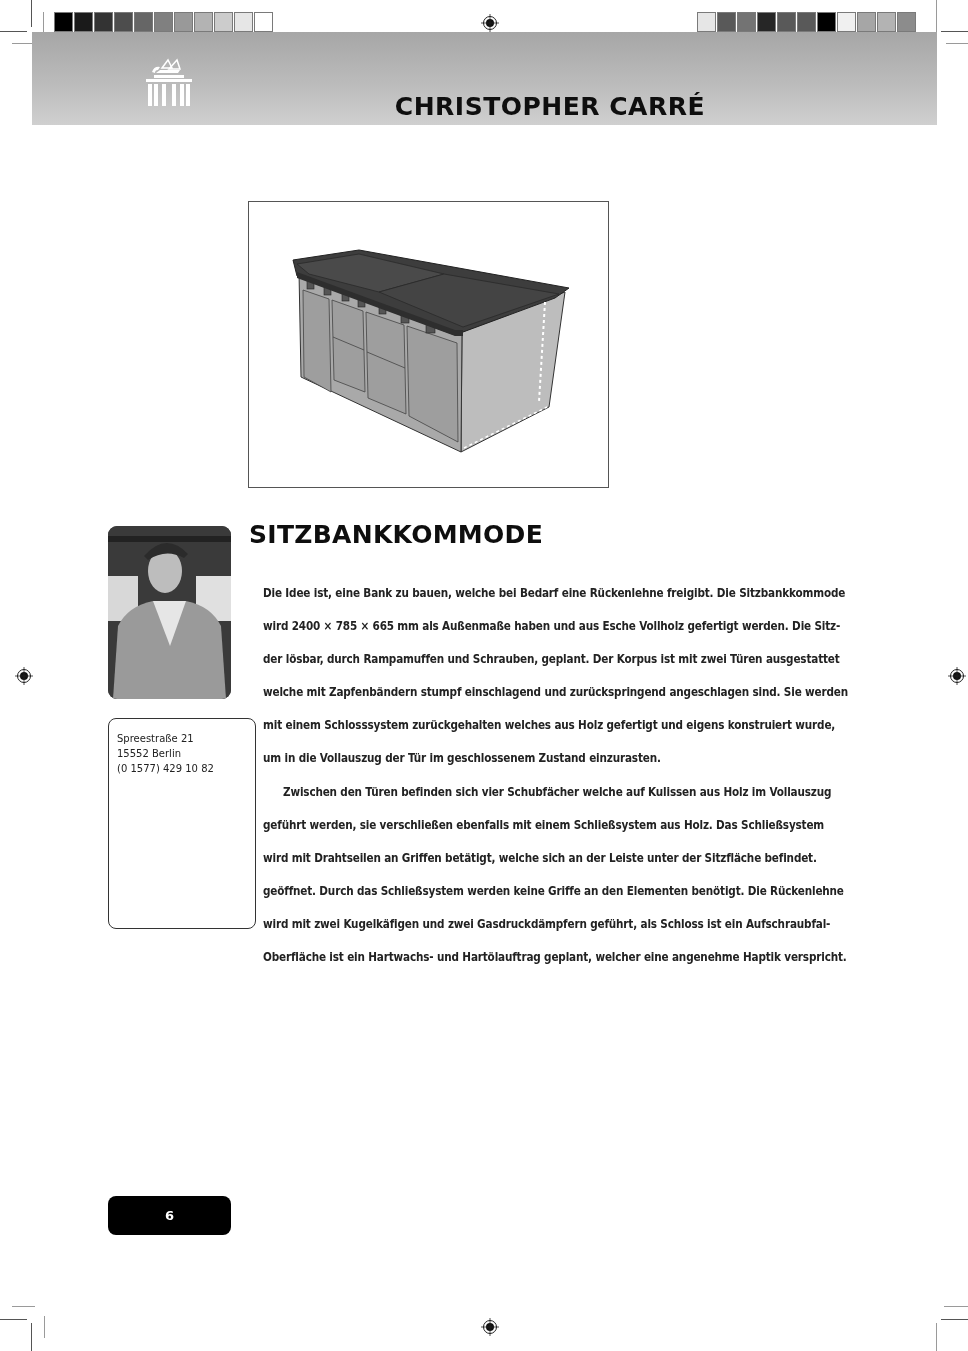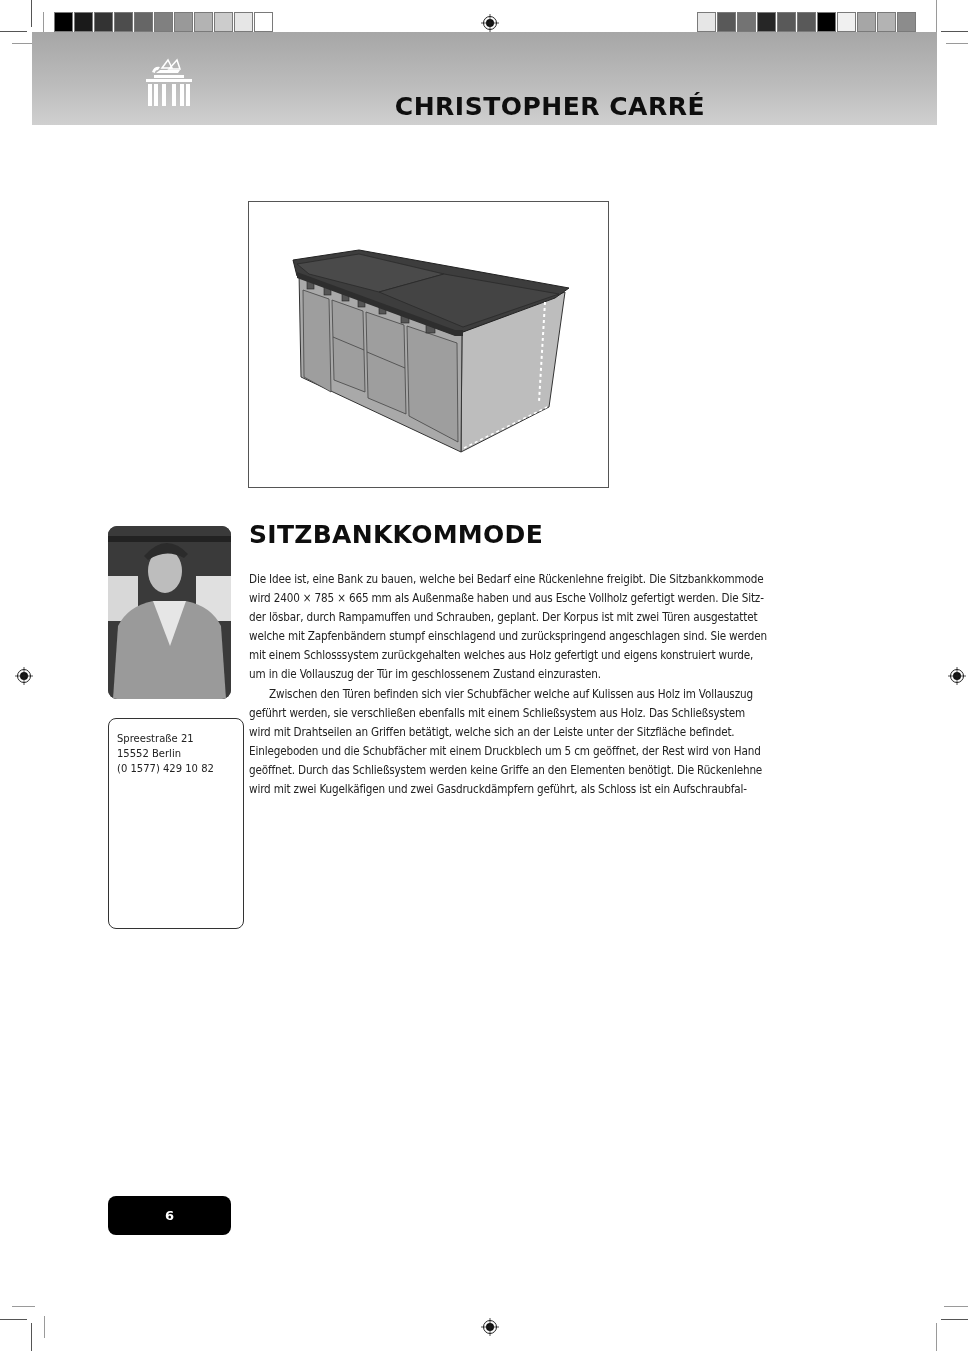--- a/index.html
+++ b/index.html
@@ -38,7 +38,7 @@
 
   .body-text { left:249px; top:570px; width:620px; font-family:"DejaVu Sans Condensed","DejaVu Sans", sans-serif;
     font-size:11.6px; line-height:19.1px; color:#222; letter-spacing:-0.15px; }
-  .body-text p { margin:0; white-space:nowrap; }
+  .body-text p { margin:14px; white-space:nowrap;font-weight:bold; }
   .indent { padding-left:20px; }
 
   .page-number-box { left:108px; top:1196px; width:123px; height:39px; background:#000;

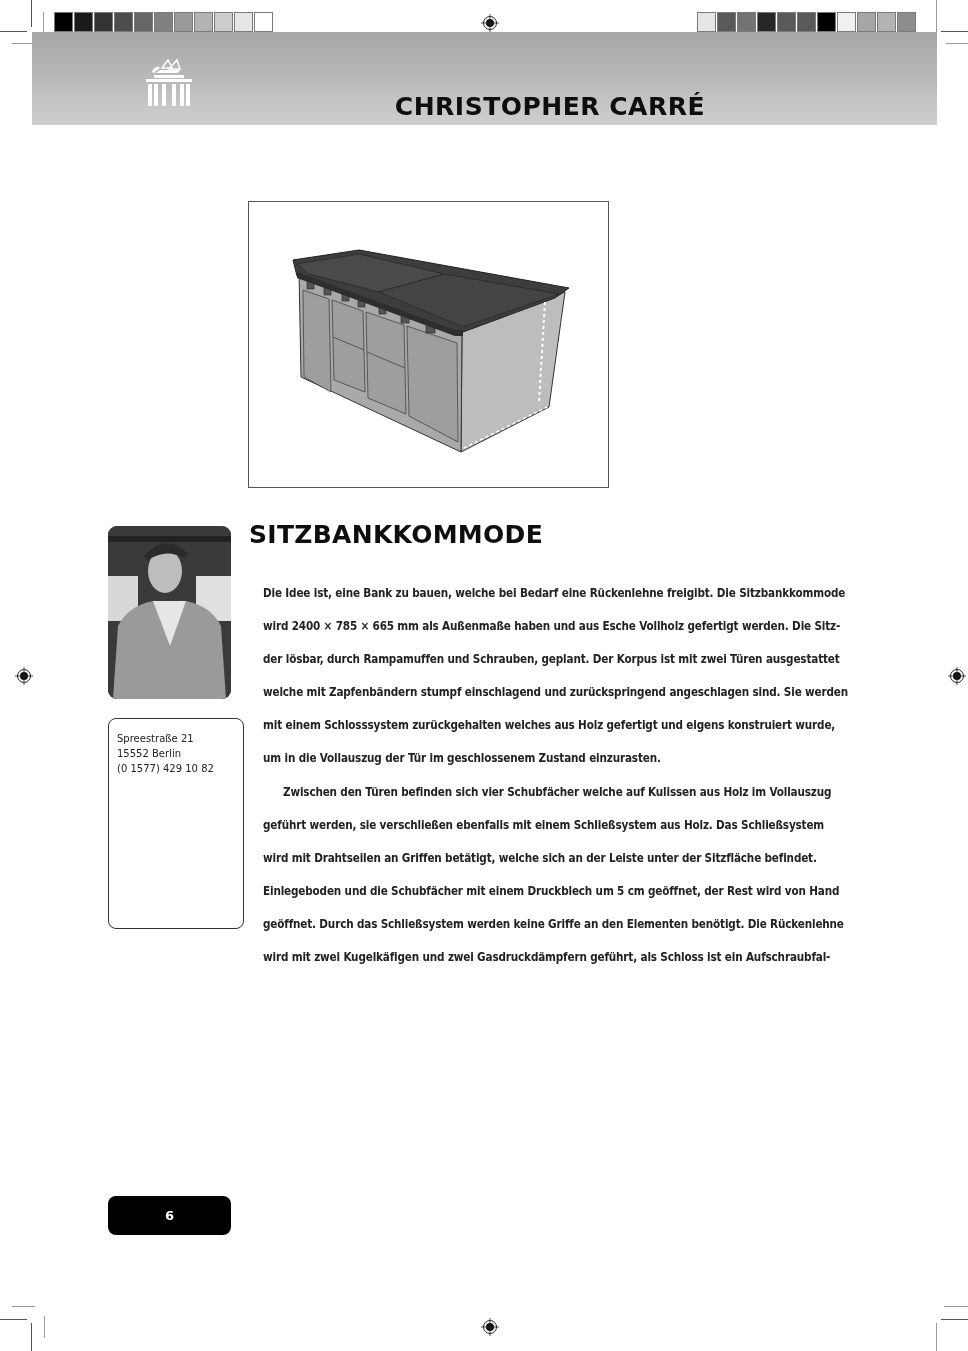--- a/index.html
+++ b/index.html
@@ -29,7 +29,7 @@
   .photo { left:108px; top:526px; width:123px; height:173px; border-radius:9px; overflow:hidden;
     background:#4a4a4a; }
 
-  .address-box { left:108px; top:718px; width:136px; height:211px; border:1px solid #333;
+  .address-box { left:108px; top:718px; width:148px; height:211px; border:1px solid #333;
     border-radius:8px; box-sizing:border-box; padding:12px 8px; font-family:"DejaVu Sans", sans-serif;
     font-size:10px; line-height:15px; color:#222; }
 

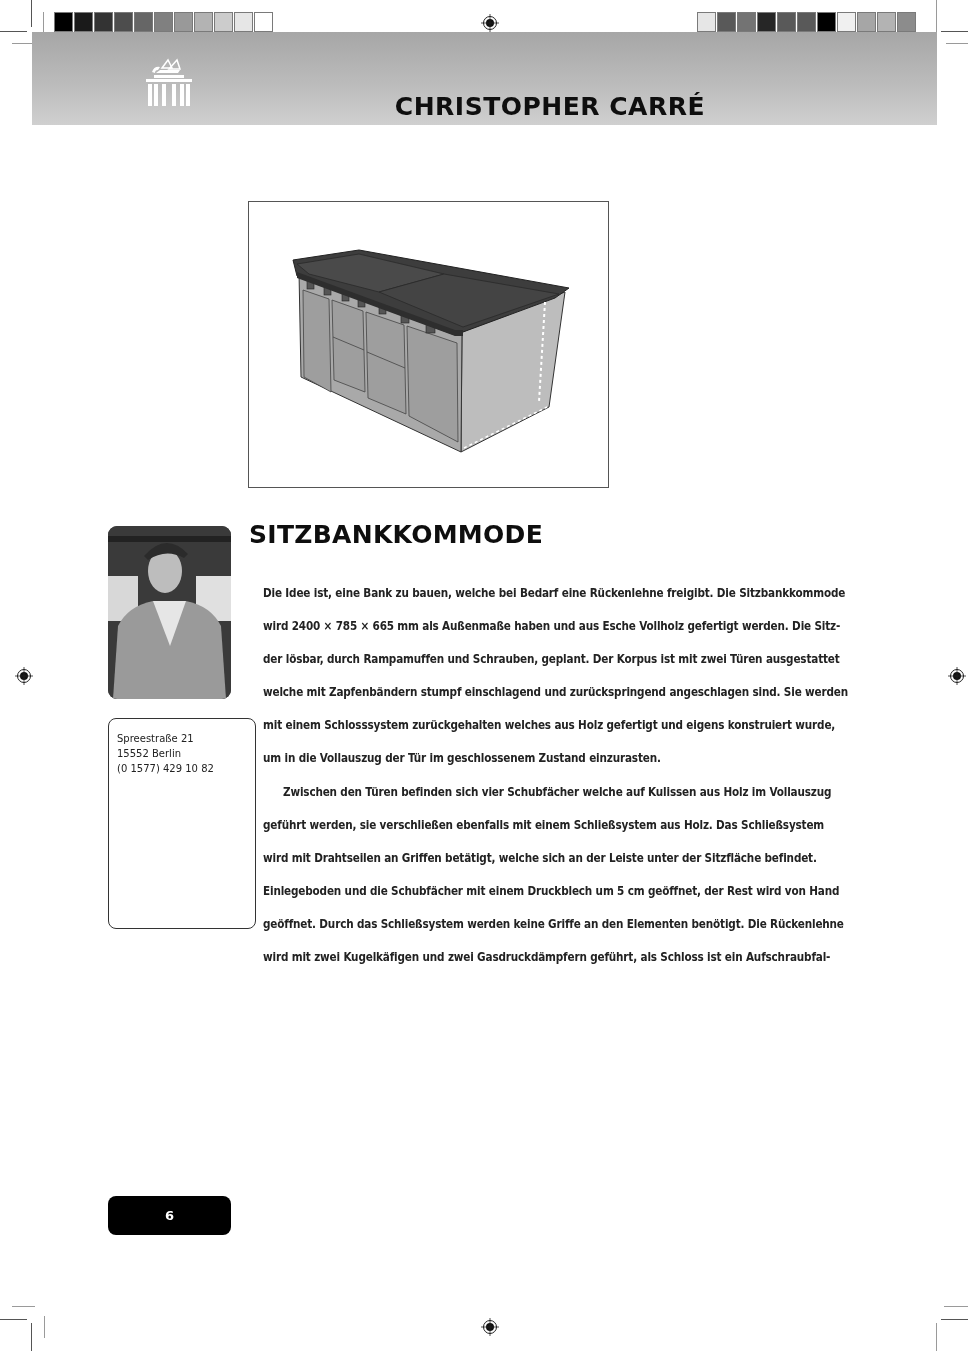--- a/index.html
+++ b/index.html
@@ -208,7 +208,6 @@
     <p class="indent">Zwischen den Türen befinden sich vier Schubfächer welche auf Kulissen aus Holz im Vollauszug</p>
     <p>geführt werden, sie verschließen ebenfalls mit einem Schließsystem aus Holz. Das Schließsystem</p>
     <p>wird mit Drahtseilen an Griffen betätigt, welche sich an der Leiste unter der Sitzfläche befindet.</p>
-    <p>Einlegeboden und die Schubfächer mit einem Druckblech um 5 cm geöffnet, der Rest wird von Hand</p>
     <p>geöffnet. Durch das Schließsystem werden keine Griffe an den Elementen benötigt. Die Rückenlehne</p>
     <p>wird mit zwei Kugelkäfigen und zwei Gasdruckdämpfern geführt, als Schloss ist ein Aufschraubfal-</p>
   </div>

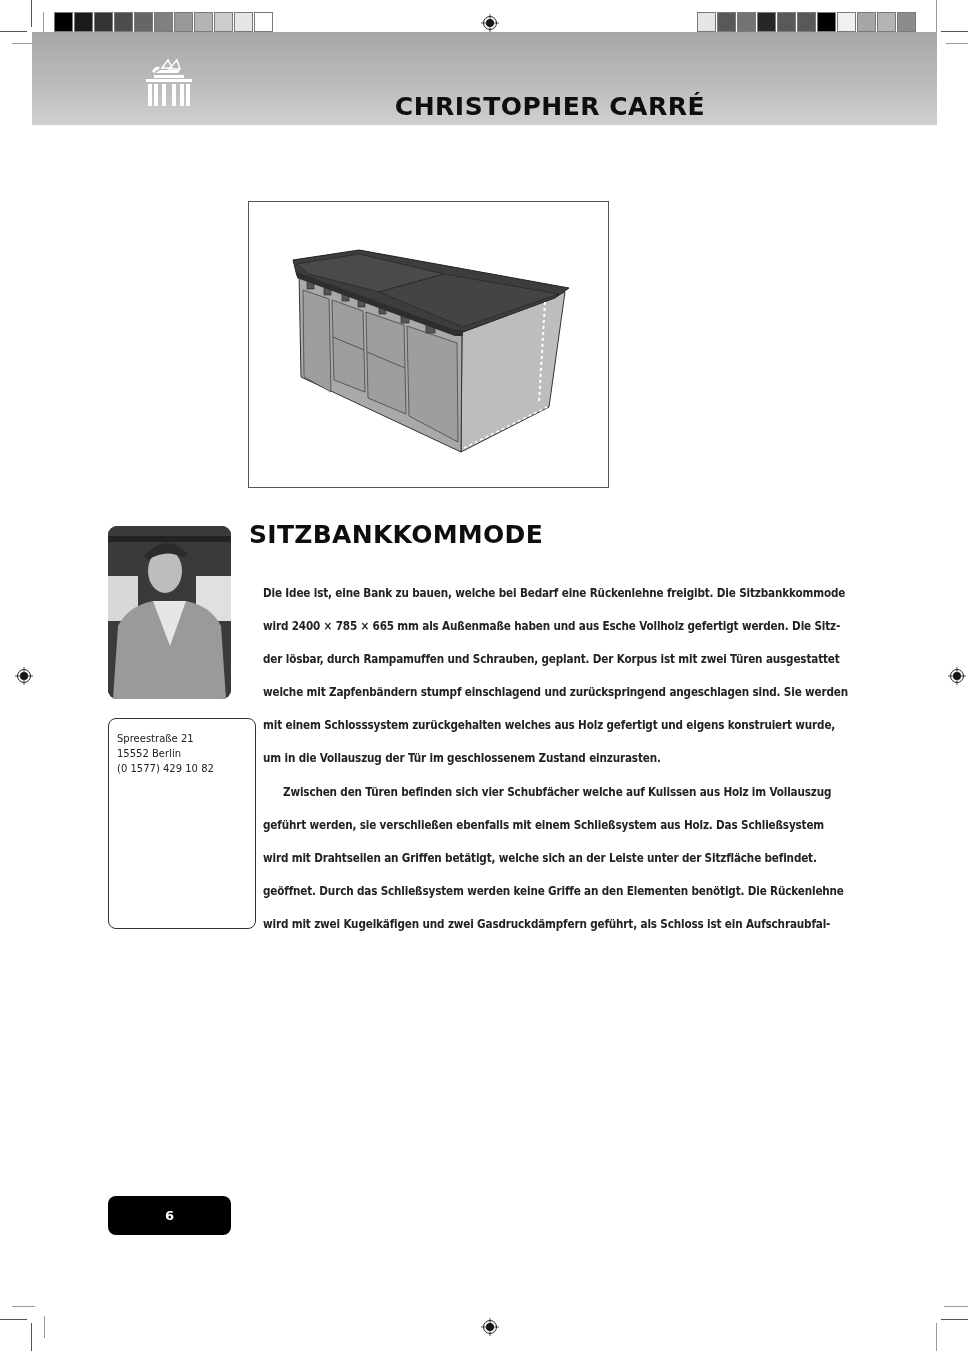--- a/index.html
+++ b/index.html
@@ -210,6 +210,7 @@
     <p>wird mit Drahtseilen an Griffen betätigt, welche sich an der Leiste unter der Sitzfläche befindet.</p>
     <p>geöffnet. Durch das Schließsystem werden keine Griffe an den Elementen benötigt. Die Rückenlehne</p>
     <p>wird mit zwei Kugelkäfigen und zwei Gasdruckdämpfern geführt, als Schloss ist ein Aufschraubfal-</p>
+    <p>Oberfläche ist ein Hartwachs- und Hartölauftrag geplant, welcher eine angenehme Haptik verspricht.</p>
   </div>
 </div>
 

